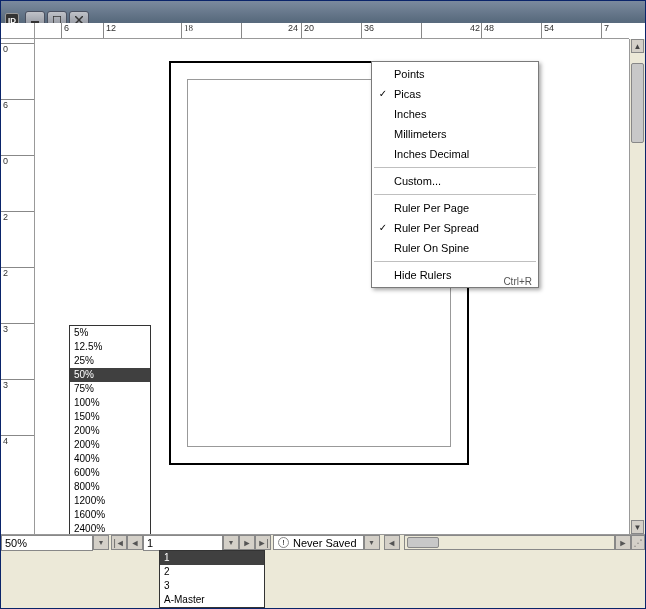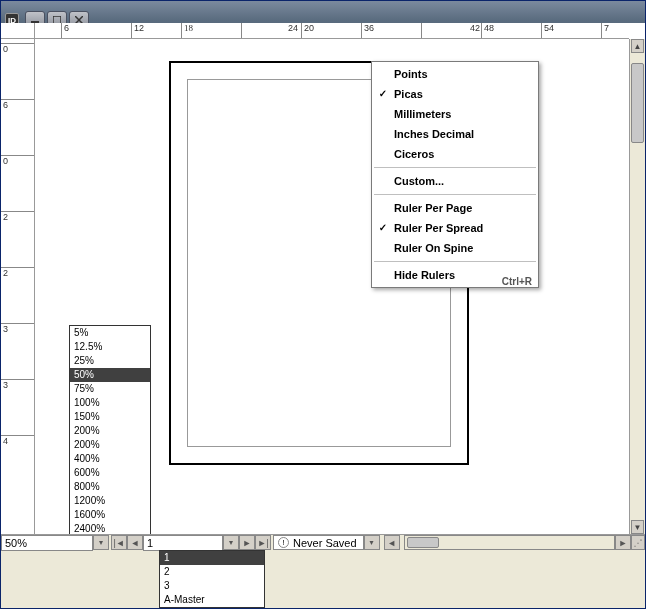--- a/index.html
+++ b/index.html
@@ -89,7 +89,7 @@
     <div class="ruler-corner"></div>
     <div class="ruler-h" id="ruler-h">
         <div class="tick" style="left: 26px;">6</div>
-        <div class="tick" style="left: 96px;">12</div>
+        <div class="tick" style="left: 68px;">12</div>
         <div class="tick" style="left: 146px; font-family: Liberation Serif, serif;">18</div>
         <div class="tick" style="left: 206px; padding-left: 46px;">24</div>
         <div class="tick" style="left: 266px;">20</div>

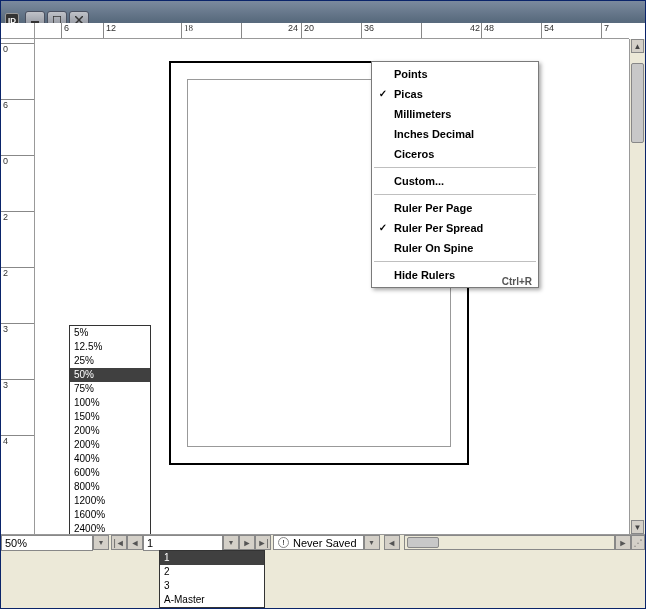--- a/index.html
+++ b/index.html
@@ -34,7 +34,7 @@
 .zoom-dropdown .opt { padding: 0 4px; height: 14px; line-height: 14px; font-size: 10px; cursor: pointer; }
 .zoom-dropdown .opt.sel { background: #404040; color: #fff; }
 
-.context-menu { position: absolute; top: 38px; left: 370px; width: 168px; background: #fff; border: 1px solid #7a7a7a; box-shadow: 2px 2px 4px rgba(0,0,0,0.35); z-index: 10; padding: 2px 0; font-weight: bold; }
+.context-menu { position: absolute; top: 38px; left: 370px; width: 168px; background: #fff; border: 1px solid #7a7a7a; box-shadow: 2px 2px 4px rgba(0,0,0,0.35); z-index: 10; padding: 2px 0; }
 .context-menu .row { display: flex; align-items: center; height: 20px; padding: 0 6px 0 4px; cursor: pointer; line-height: 20px; }
 .context-menu .check { width: 14px; text-align: center; font-size: 10px; }
 .context-menu .label { flex: 1; padding-left: 4px; }

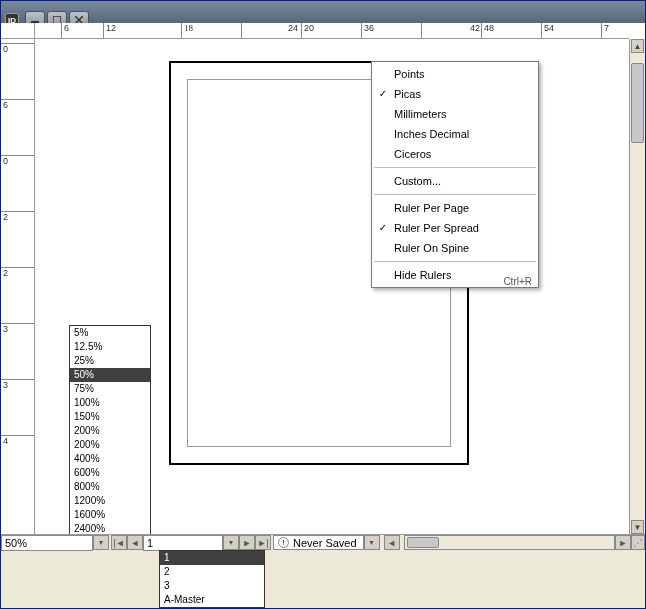--- a/index.html
+++ b/index.html
@@ -150,6 +150,10 @@
         </div>
         <div class="row">
           <span class="check"></span>
+          <span class="label">Inches</span>
+        </div>
+        <div class="row">
+          <span class="check"></span>
           <span class="label">Millimeters</span>
         </div>
         <div class="row">

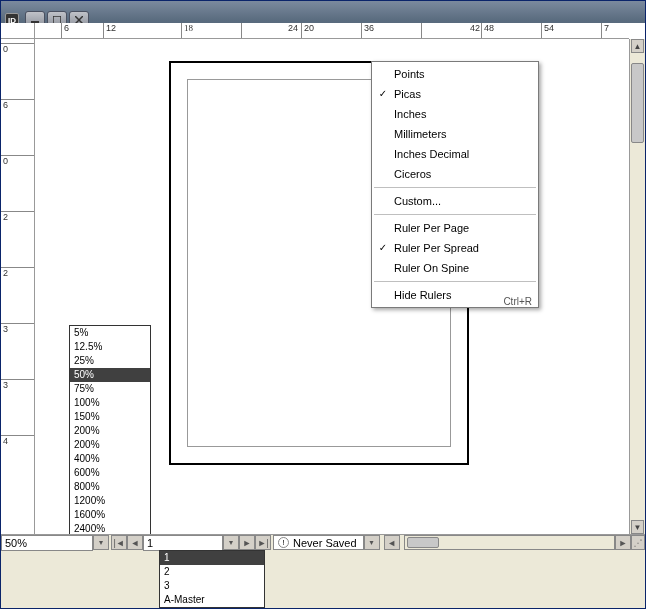--- a/index.html
+++ b/index.html
@@ -160,10 +160,6 @@
           <span class="check"></span>
           <span class="label">Inches Decimal</span>
         </div>
-        <div class="row">
-          <span class="check"></span>
-          <span class="label">Ciceros</span>
-        </div>
         <div class="sep"></div>
         <div class="row">
           <span class="check"></span>

